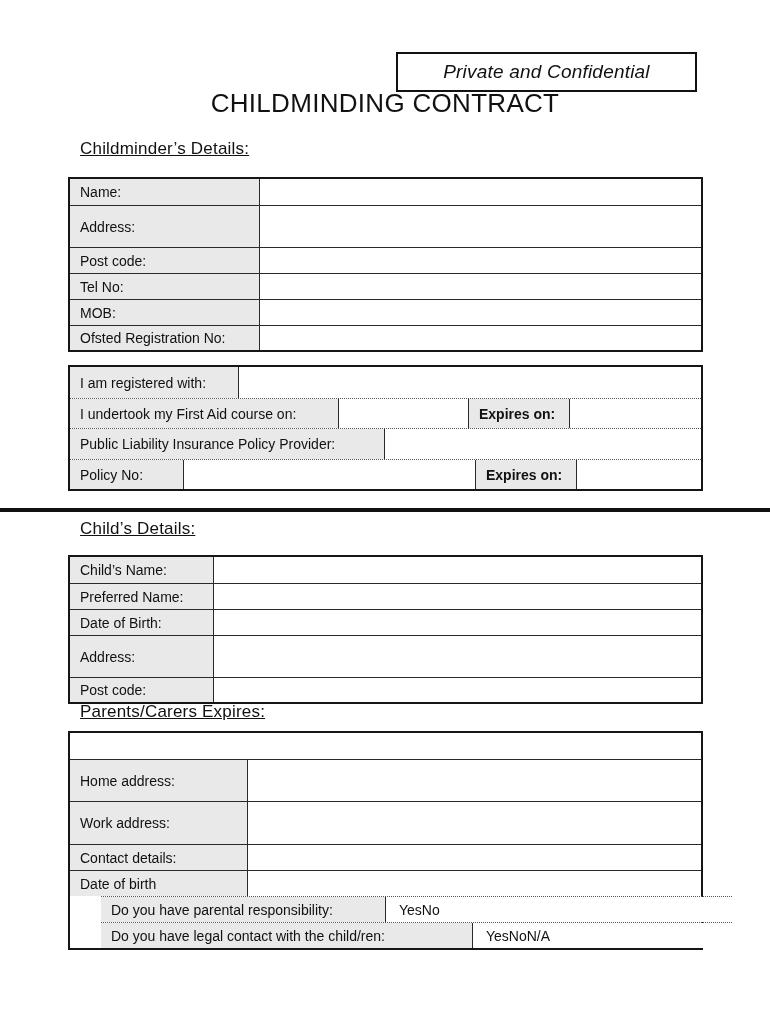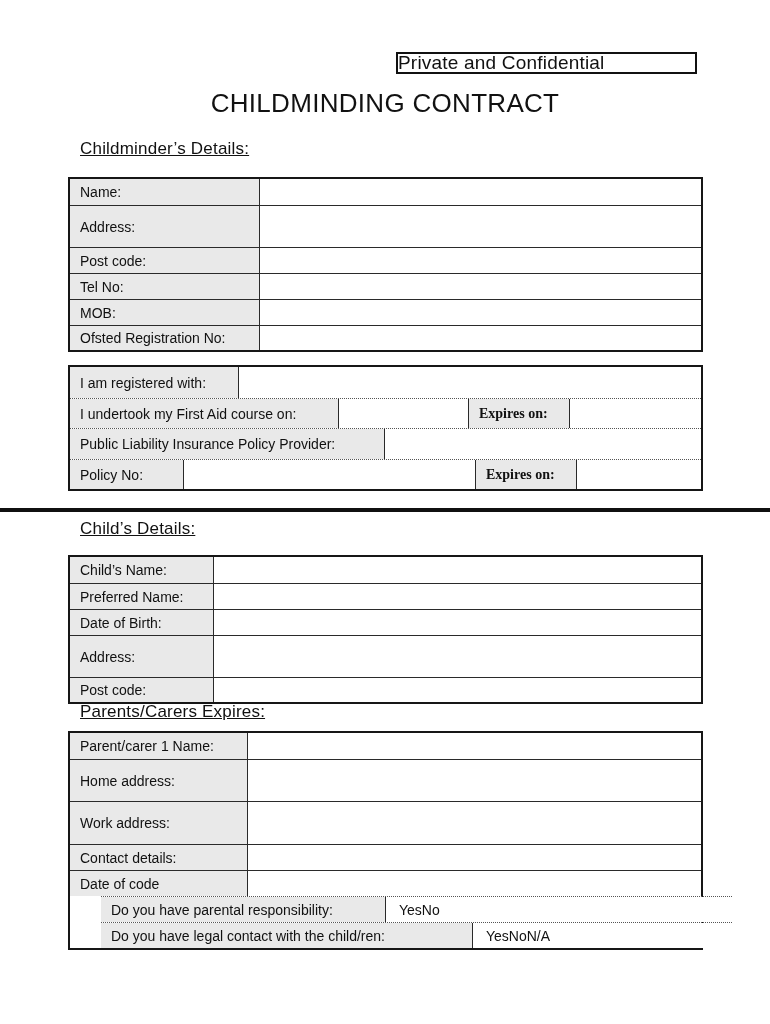--- a/index.html
+++ b/index.html
@@ -18,11 +18,12 @@
   .confidential-box {
     position: absolute;
     left: 396px; top: 52px;
-    width: 301px; height: 22px;
+    width: 301px; height: 40px;
     border: 2px solid #111111;
-    display: flex; align-items: center; justify-content: flex-start;
+    display: flex; align-items: center; justify-content: center;
     font-size: 19px;
     letter-spacing: 0.2px;
+    font-style: italic;
   }
   .doc-title {
     position: absolute;

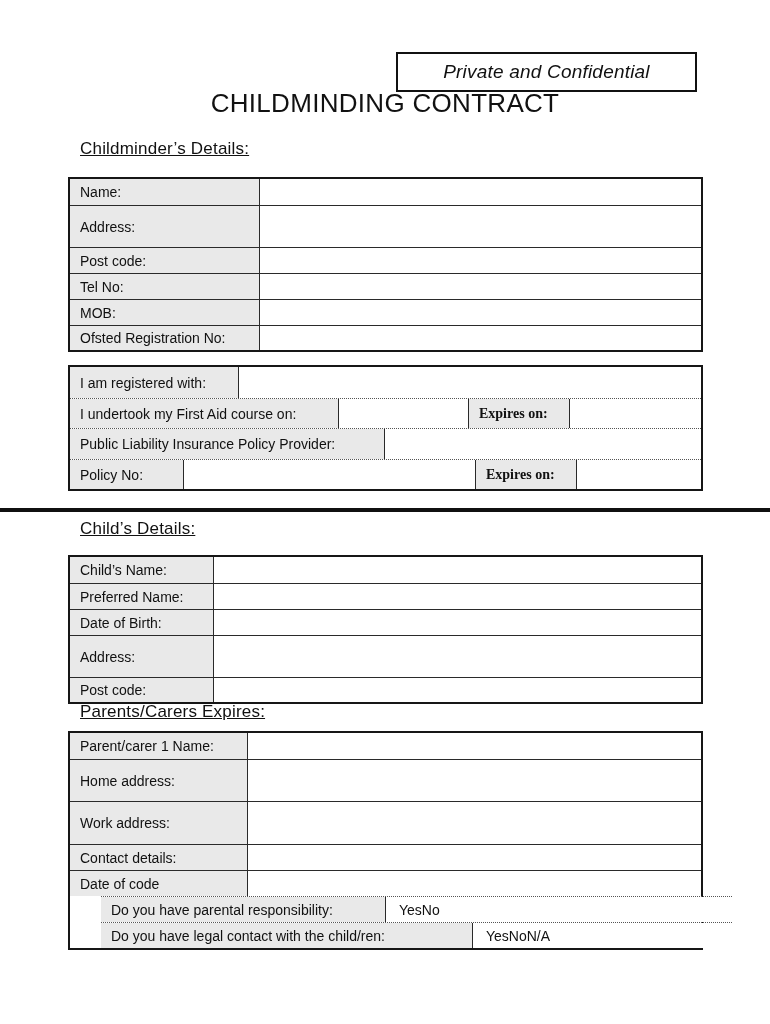--- a/index.html
+++ b/index.html
@@ -88,7 +88,6 @@
     border-right: 1px solid #2a2a2a;
     font-weight: bold;
     flex: 0 0 auto;
-    font-family: Liberation Serif, serif;
   }
 
   .rh-26 { height: 26px; }

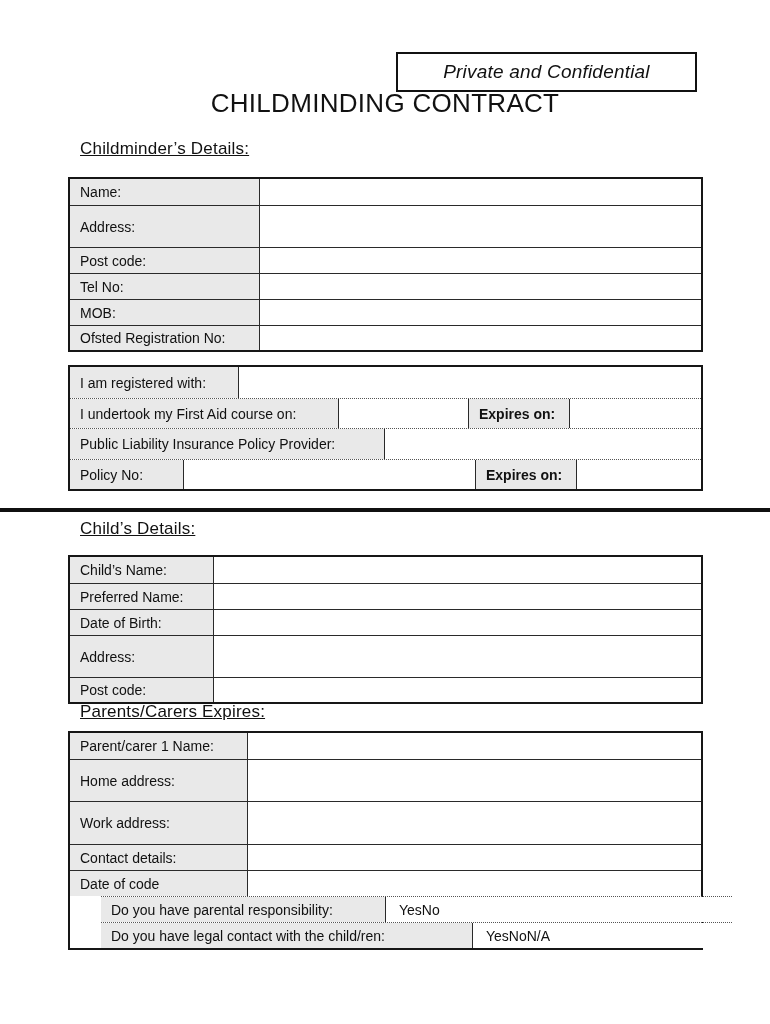--- a/index.html
+++ b/index.html
@@ -218,7 +218,6 @@
 
   <div class="form-table t-parents">
     <div class="frow rh-26">
-      <div class="cell label-cell">Parent/carer 1 Name:</div>
       <div class="cell value-cell"></div>
     </div>
     <div class="frow rh-42">

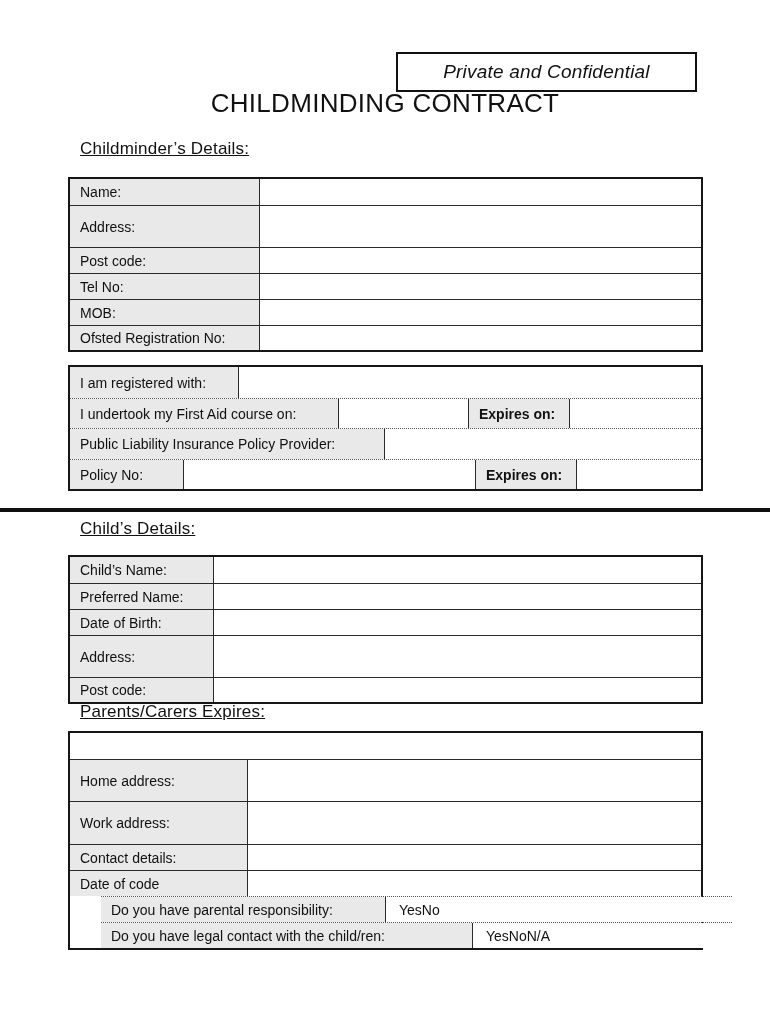--- a/index.html
+++ b/index.html
@@ -233,7 +233,7 @@
       <div class="cell value-cell"></div>
     </div>
     <div class="frow rh-26">
-      <div class="cell label-cell">Date of code</div>
+      <div class="cell label-cell">Date of birth</div>
       <div class="cell value-cell"></div>
     </div>
     <div class="frow r-resp rh-26 dotted-top">

